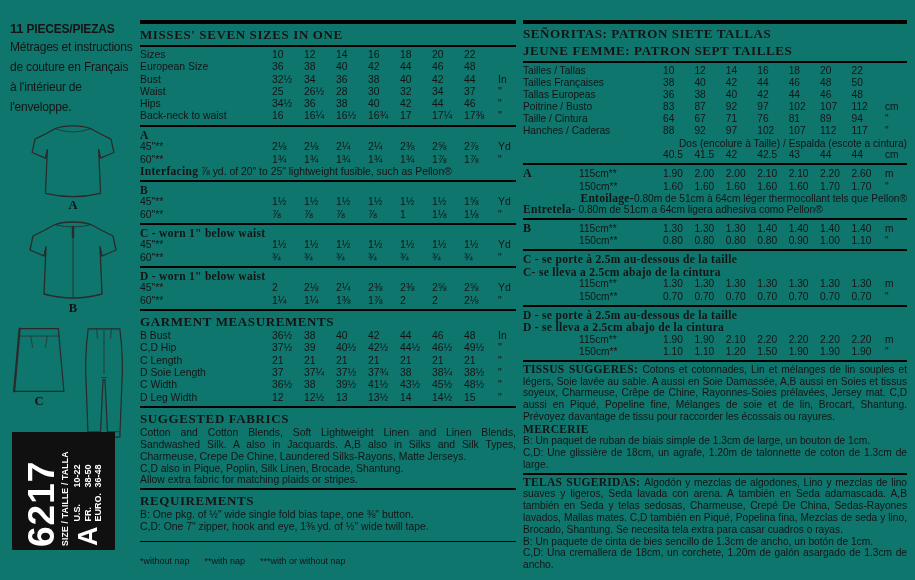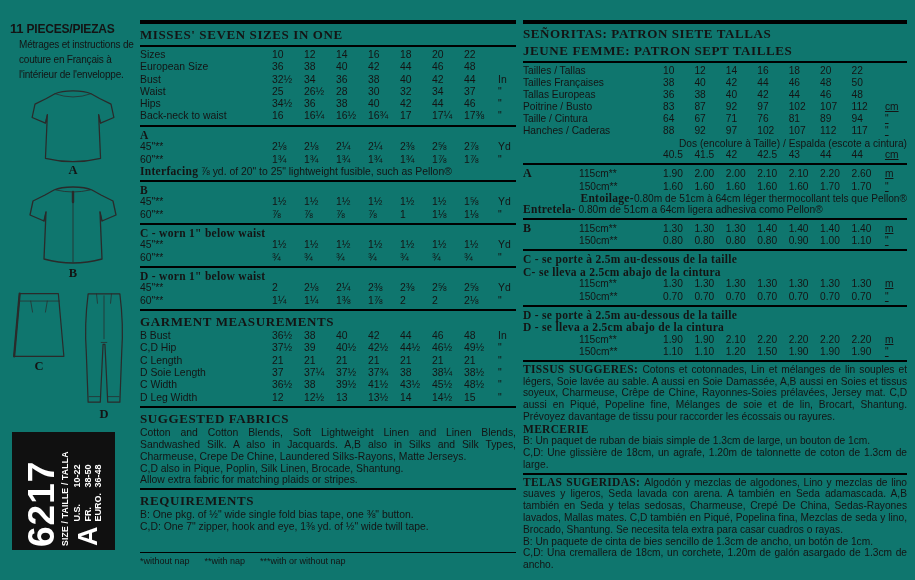--- a/index.html
+++ b/index.html
@@ -65,7 +65,7 @@
   .col-left { position: absolute; left: 10px; top: 22px; width: 126px; }
   .pieces-title { font-weight: bold; font-size: 12px; line-height: 14px; letter-spacing: -0.2px; }
   .pieces-num { font-size: 13px; }
-  .pieces-note { font-size: 10px; line-height: 15px; margin-top: 1px; letter-spacing: -0.2px; margin-left: 9px; }
+  .pieces-note { font-size: 12px; line-height: 20px; margin-top: 1px; letter-spacing: -0.2px; }
   .fig { display: flex; flex-direction: column; align-items: center; margin-top: 6px; }
   .fig-label { font-family: "Liberation Serif", serif; font-weight: bold; font-size: 12.5px; line-height: 13px; }
   .fig-row { display: flex; align-items: flex-start; gap: 8px; margin-top: 4px; }

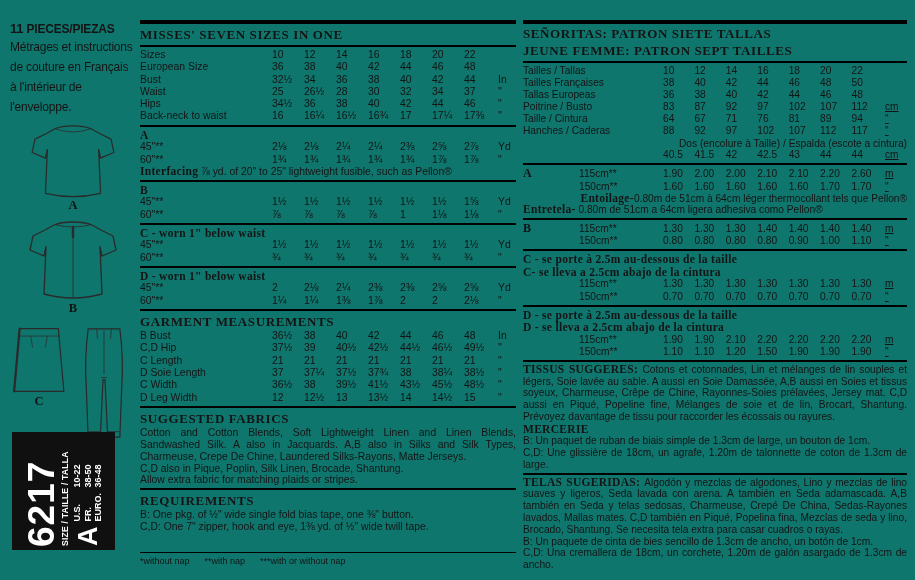--- a/index.html
+++ b/index.html
@@ -59,7 +59,7 @@
   .fr .th { width: 56px; flex: none; font-family: "Liberation Serif", serif; font-weight: bold; font-size: 12px; }
   .fr .th + .tl { width: 84px; flex: none; }
   .fr .pline { font-size: 10.2px; line-height: 11.8px; }
-  .fr .tu { width: 24px; text-decoration: underline; }
+  .fr .tu { width: 24px; }
 
   
   .col-left { position: absolute; left: 10px; top: 22px; width: 126px; }

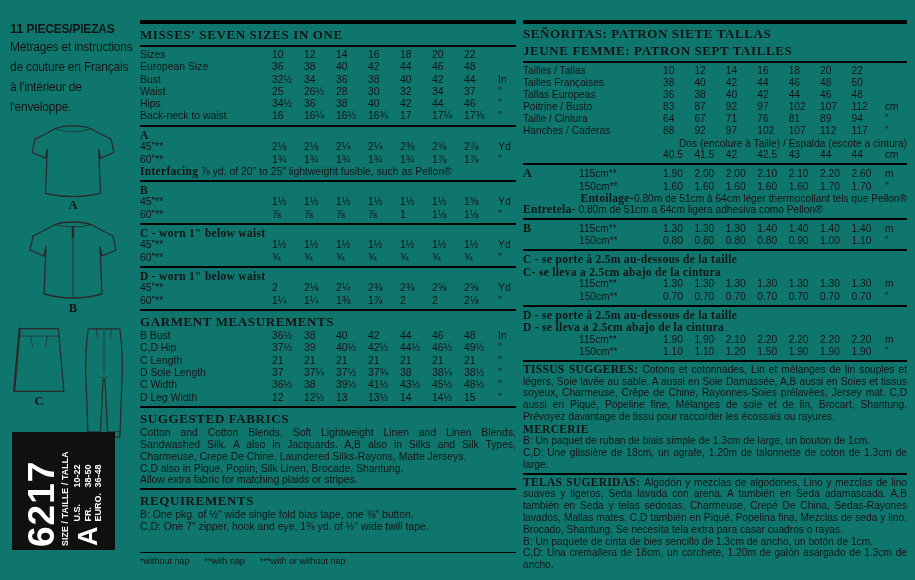--- a/index.html
+++ b/index.html
@@ -46,7 +46,7 @@
   .mid .tl { width: 132px; flex: none; }
   .mid .footnote {
     margin-top: auto; border-top: 1px solid #000;
-    padding-top: 3px; font-size: 9px; white-space: pre;
+    padding-top: 14px; font-size: 9px; white-space: pre;
   }
 
   

